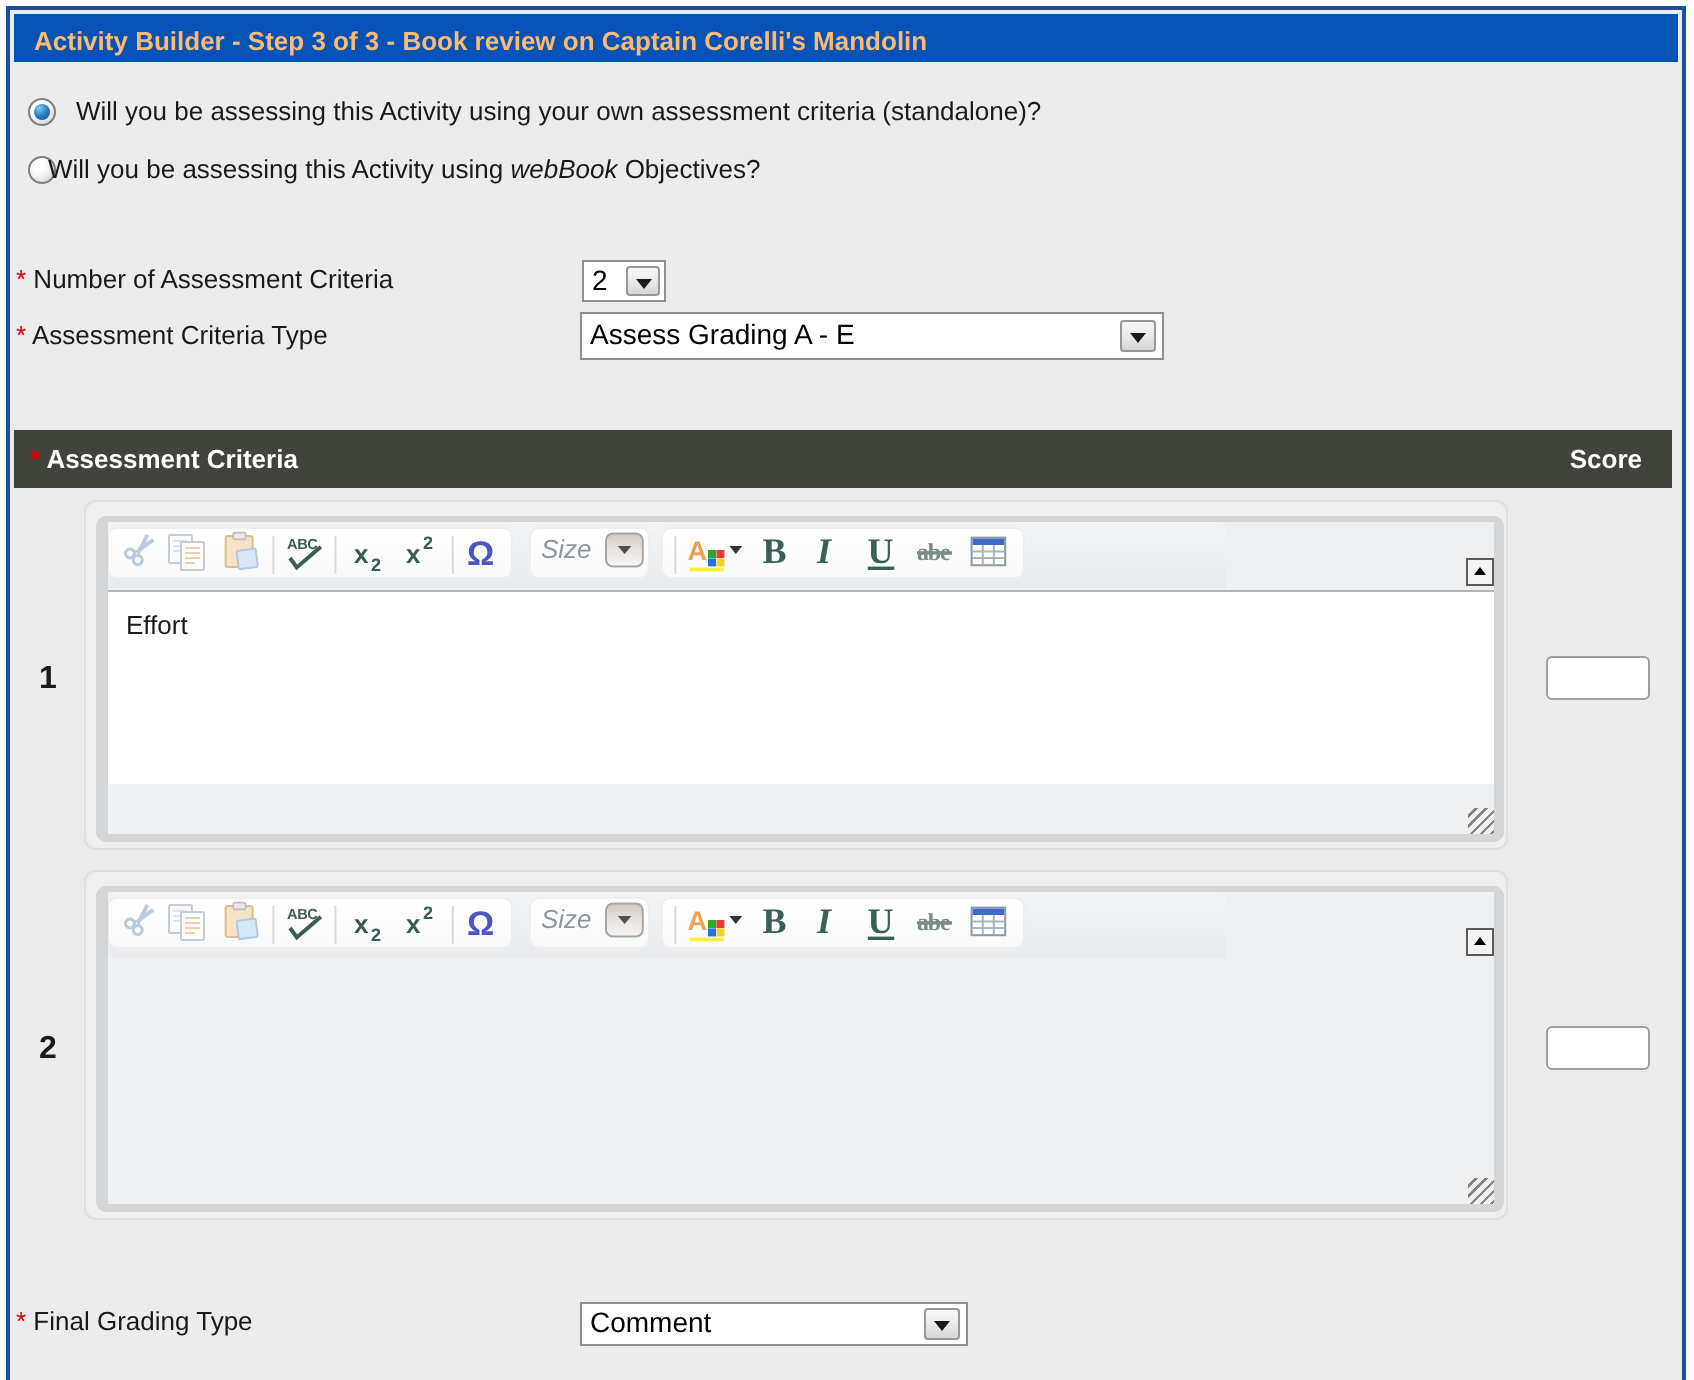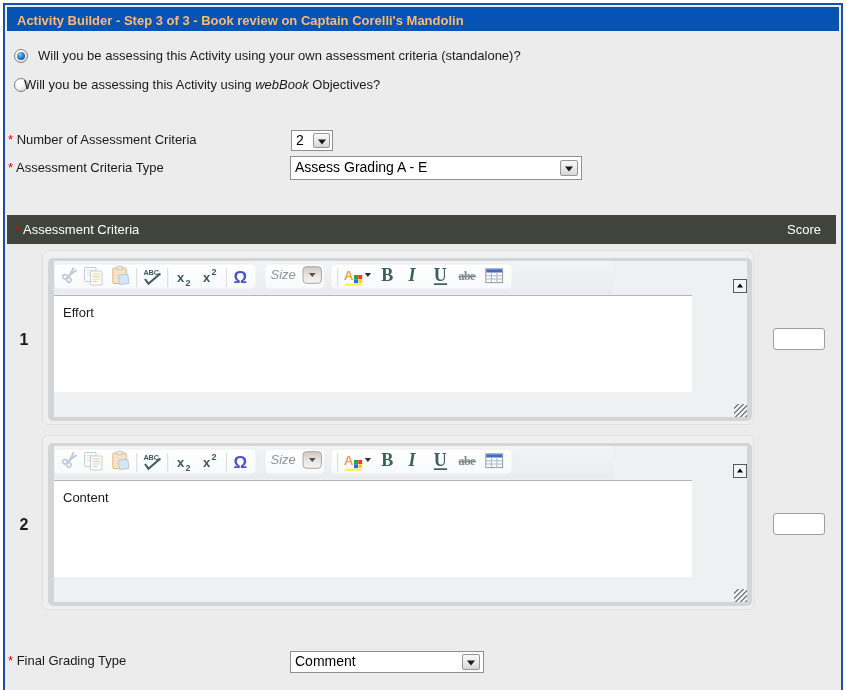--- a/index.html
+++ b/index.html
@@ -15,7 +15,7 @@
 .sel .st{position:absolute;left:4px;top:0;bottom:2px;display:flex;align-items:center;font-size:14px;color:#000}
 .sel .sb{position:absolute;right:2px;top:2px;bottom:2px;width:17px;border:1px solid #979797;border-radius:2px;background:linear-gradient(#f8f8f8,#ececec 45%,#d7d6d5)}
 .sel .sb::after{content:"";position:absolute;left:50%;top:50%;transform:translate(-50%,-30%);border:4px solid transparent;border-top:5px solid #1a1a1a;border-bottom:none}
-.dbar{position:absolute;left:7px;top:215px;width:829px;height:29px;background:#40443c;color:#fff;font-size:13px;font-weight:normal;line-height:29px;padding-left:8px}
+.dbar{position:absolute;left:7px;top:215px;width:829px;height:29px;background:#40443c;color:#fff;font-size:13px;font-weight:bold;line-height:29px;padding-left:8px}
 .dbar .score{position:absolute;right:15px;top:0}
 .ed{position:absolute;left:42px;width:712px;height:175px;border:1px solid #dfe0e1;border-radius:6px;background:#f0f0f1}
 .chrome{position:absolute;left:5px;top:7px;width:704px;height:163px;background:#eff0f1;border:solid #d4d5d6;border-width:3px 5px 4px 6px;border-radius:5px}

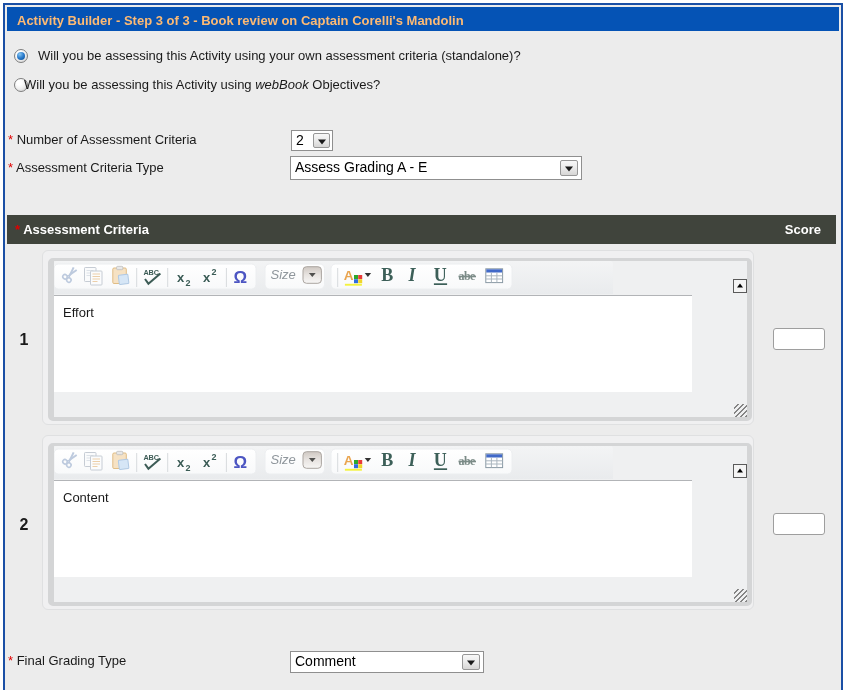--- a/index.html
+++ b/index.html
@@ -20,7 +20,7 @@
 .ed{position:absolute;left:42px;width:712px;height:175px;border:1px solid #dfe0e1;border-radius:6px;background:#f0f0f1}
 .chrome{position:absolute;left:5px;top:7px;width:704px;height:163px;background:#eff0f1;border:solid #d4d5d6;border-width:3px 5px 4px 6px;border-radius:5px}
 .tbar{position:absolute;left:11px;top:10px;width:559px;height:33px;background:linear-gradient(#f3f4f5,#e9ebed);border-radius:3px 3px 0 0}
-.white{position:absolute;left:11px;top:44px;width:638px;height:97px;background:#fff;border-top:1px solid #b2b4b7}
+.white{position:absolute;left:11px;top:44px;width:693px;height:97px;background:#fff;border-top:1px solid #b2b4b7}
 .white .txt{position:absolute;left:9px;top:9px;font-size:13px;color:#1a1a1a}
 .uparr{position:absolute;left:690px;top:28px;width:14px;height:14px;border:1px solid #5a5a5a;background:#f4f4f4}
 .uparr::after{content:"";position:absolute;left:50%;top:50%;transform:translate(-50%,-62%);border:3.5px solid transparent;border-bottom:4.5px solid #000;border-top:none}

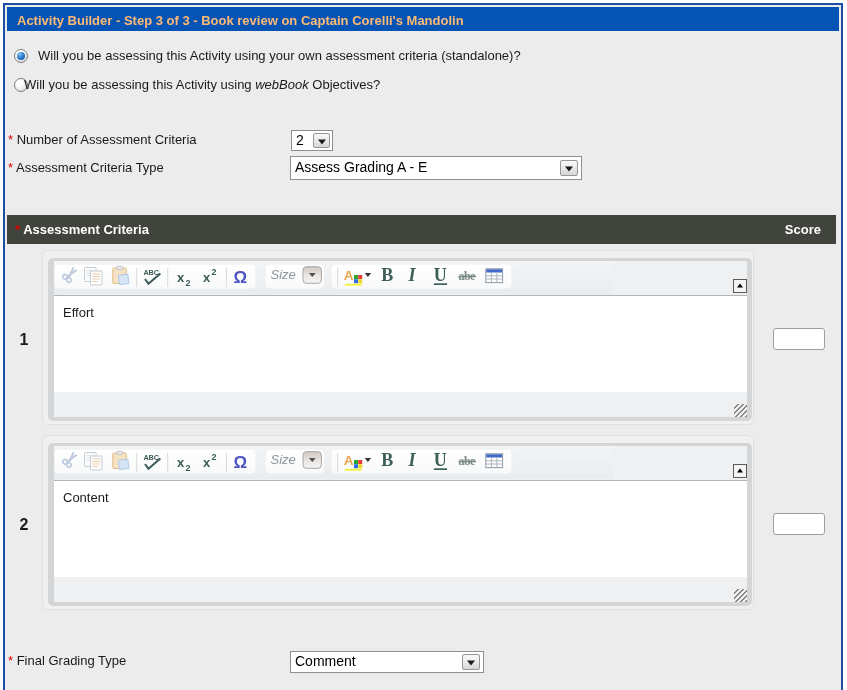--- a/index.html
+++ b/index.html
@@ -221,9 +221,6 @@
 <path d="M437.4,11.5 v9.8 M442.9,11.5 v9.8 M432,14.8 h16.4 M432,18 h16.4" stroke="#aab6bf" stroke-width="1"></path>
 </g>
 </svg></div>
-  <div class="white">
-      <span class="txt">Content</span>
-    </div>
   <div class="uparr"></div>
   <div class="grip"></div>
 </div>

